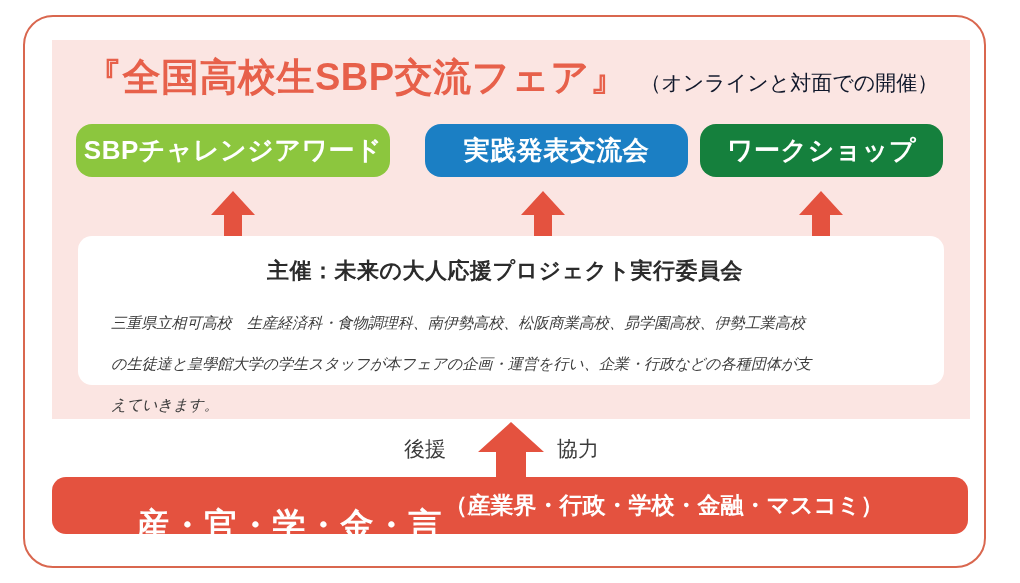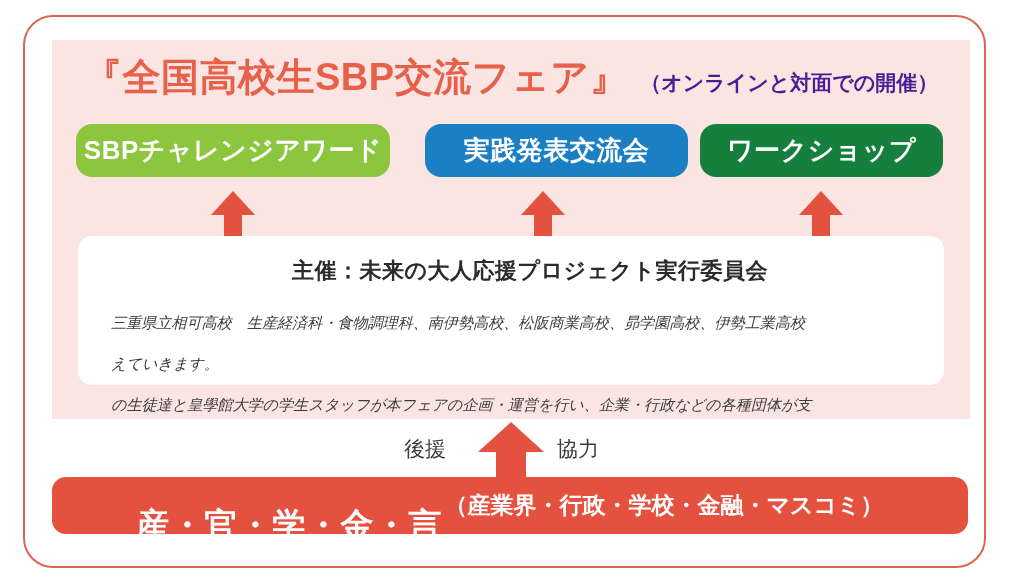--- a/index.html
+++ b/index.html
@@ -66,9 +66,9 @@
     line-height: 1;
   }
   .title-sub {
-    color: #4c1d95;
+    color: #0f172a;
     font-size: 21px;
-    font-weight: 700;
+    font-weight: 400;
     margin-left: 4px;
     line-height: 1;
   }

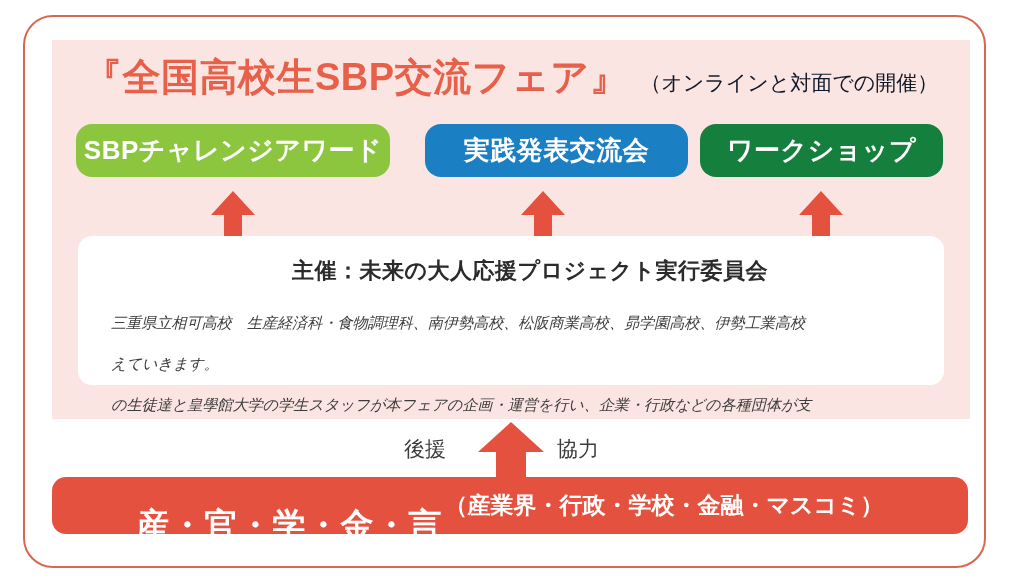--- a/index.html
+++ b/index.html
@@ -139,7 +139,6 @@
     color: #2b2b2b;
     letter-spacing: 0.5px;
     white-space: nowrap;
-    padding-left: 25px;
   }
   .card-body {
     position: absolute;

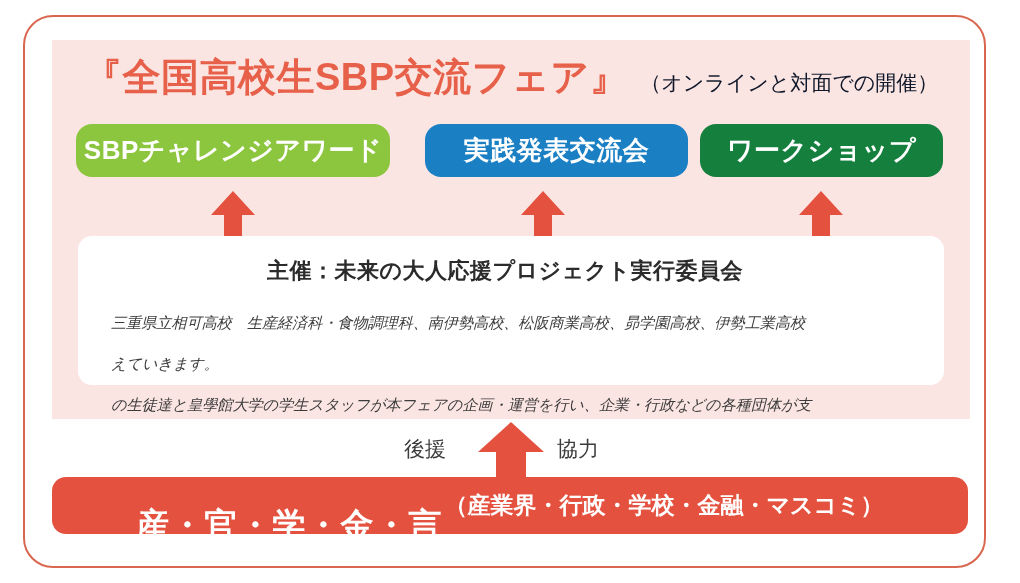--- a/index.html
+++ b/index.html
@@ -253,8 +253,8 @@
     <div class="card-heading">主催：未来の大人応援プロジェクト実行委員会</div>
     <div class="card-body">
       <p>三重県立相可高校　生産経済科・食物調理科、南伊勢高校、松阪商業高校、昴学園高校、伊勢工業高校</p>
+      <p>の生徒達と皇學館大学の学生スタッフが本フェアの企画・運営を行い、企業・行政などの各種団体が支</p>
       <p>えていきます。</p>
-      <p>の生徒達と皇學館大学の学生スタッフが本フェアの企画・運営を行い、企業・行政などの各種団体が支</p>
     </div>
   </div>
 

